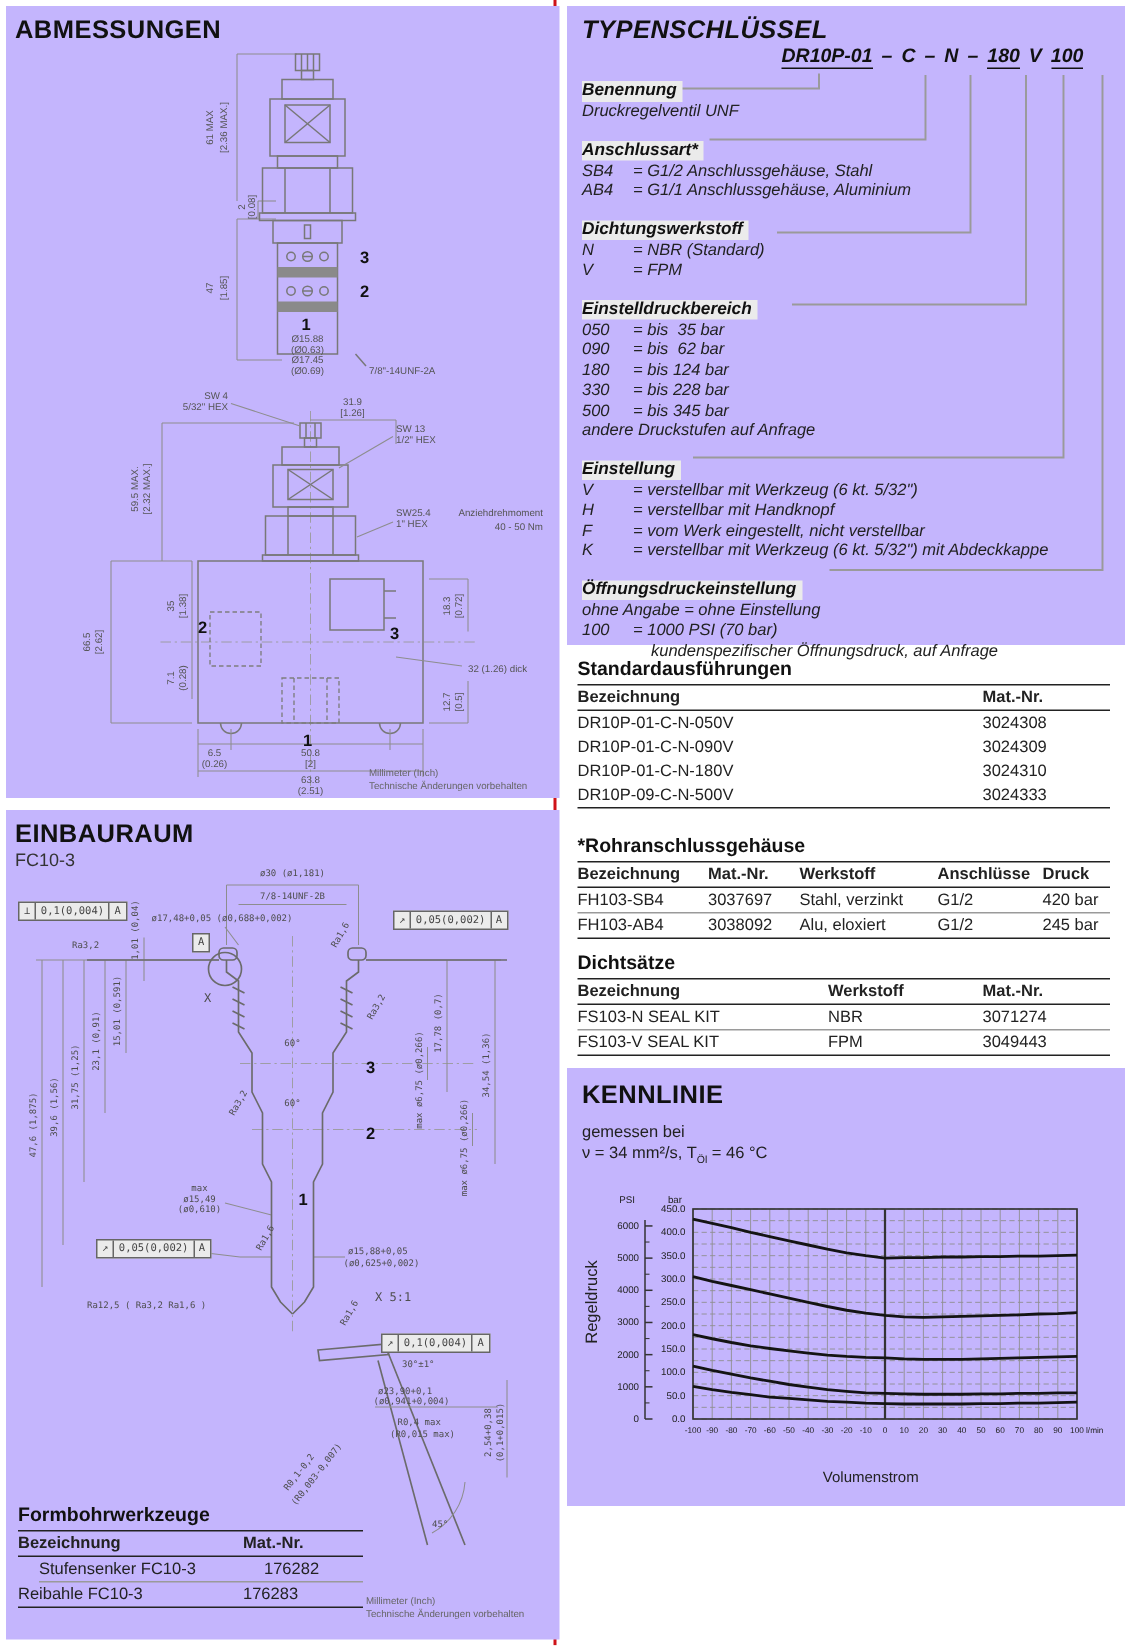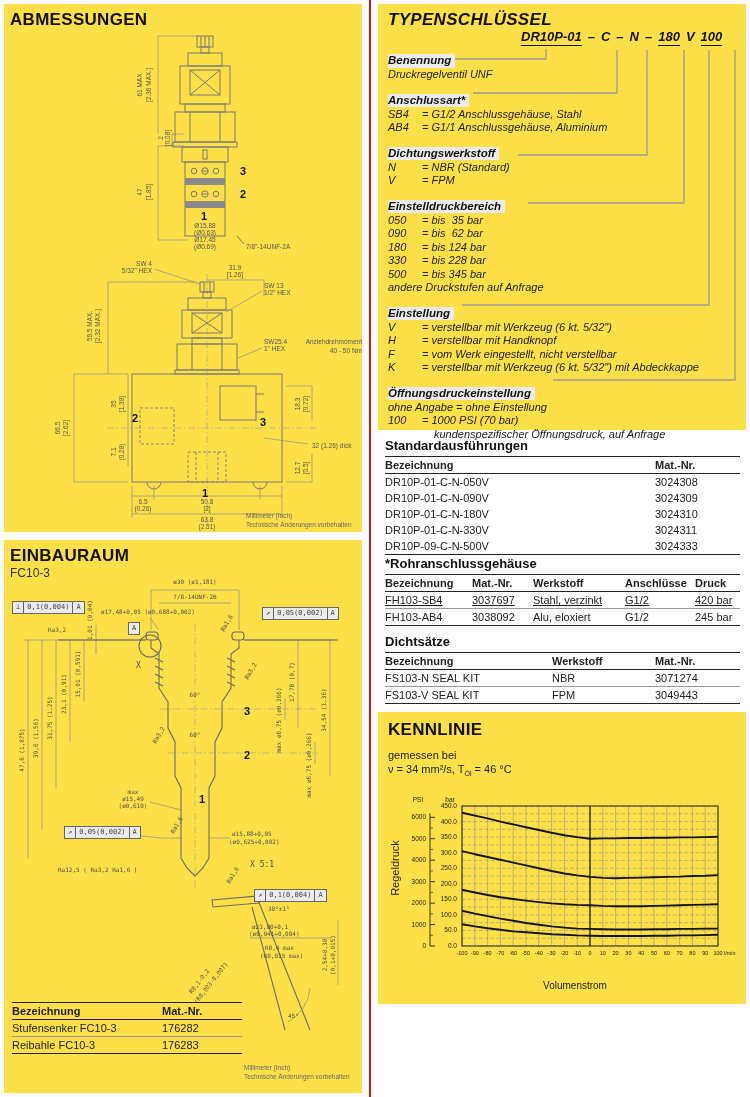--- a/index.html
+++ b/index.html
@@ -5,7 +5,7 @@
   html,body{margin:0;padding:0;background:#fff;}
   .page{position:relative;width:750px;height:1097px;background:#fff;overflow:hidden;
         font-family:"Liberation Sans",sans-serif;color:#2b2b2b;}
-  .panel{position:absolute;background:#fde047;}
+  .panel{position:absolute;background:#c4b5fd;padding-left:11px;}
   .red-divider{position:absolute;left:369px;top:0;width:2px;height:1097px;background:#cf1318;}
   h1.sec{margin:0;font-size:17px;font-weight:bold;letter-spacing:.3px;color:#111;
          font-family:"Liberation Sans",sans-serif;}

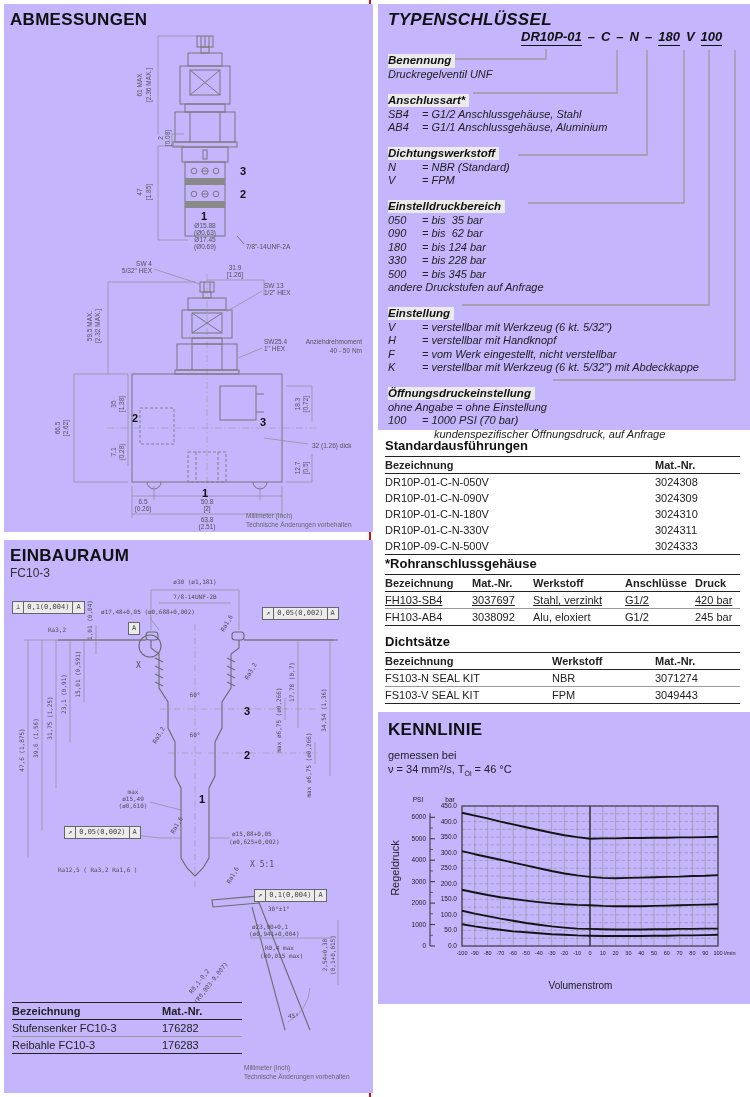--- a/index.html
+++ b/index.html
@@ -413,10 +413,6 @@
         <div class="trow" style="grid-template-columns: 270px 85px;">
           <span>DR10P-01-C-N-180V</span>
           <span>3024310</span>
-        </div>
-        <div class="trow" style="grid-template-columns: 270px 85px;">
-          <span>DR10P-01-C-N-330V</span>
-          <span>3024311</span>
         </div>
         <div class="trow" style="grid-template-columns: 270px 85px;">
           <span>DR10P-09-C-N-500V</span>

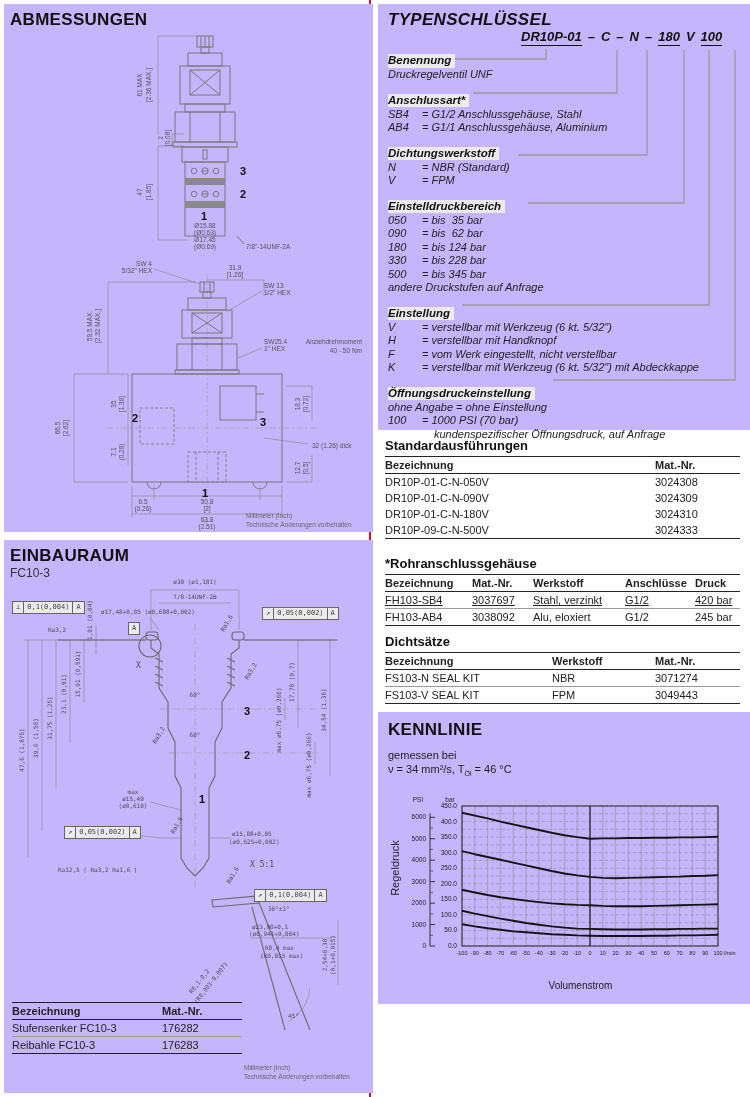--- a/index.html
+++ b/index.html
@@ -431,7 +431,7 @@
           <span>Anschlüsse</span>
           <span>Druck</span>
         </div>
-        <div class="trow" style="grid-template-columns: 87px 61px 92px 70px 45px; text-decoration: underline;">
+        <div class="trow" style="grid-template-columns: 87px 61px 92px 70px 45px;">
           <span>FH103-SB4</span>
           <span>3037697</span>
           <span>Stahl, verzinkt</span>

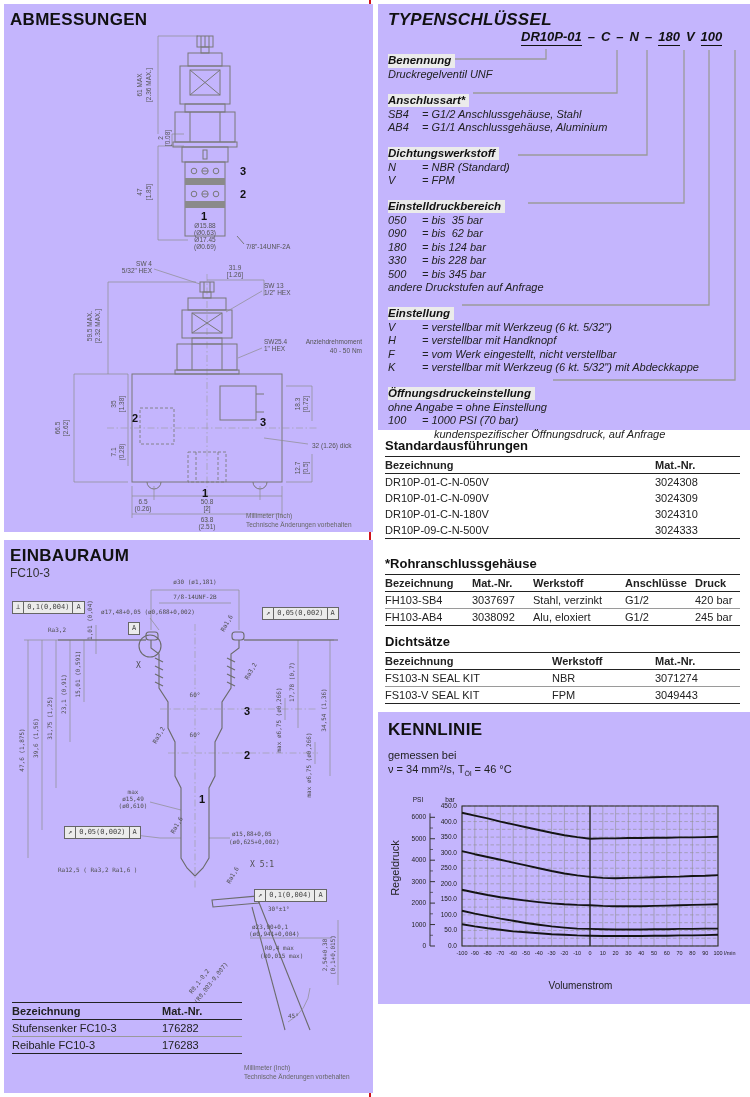--- a/index.html
+++ b/index.html
@@ -348,6 +348,7 @@
     </div>
 
     <div class="tblock" style="left:8px;top:462px;width:230px;">
+      <div class="tbl-title">Formbohrwerkzeuge</div>
       <div class="tbl rowlines">
           <div class="trow thead" style="grid-template-columns: 150px 80px;">
             <span>Bezeichnung</span>

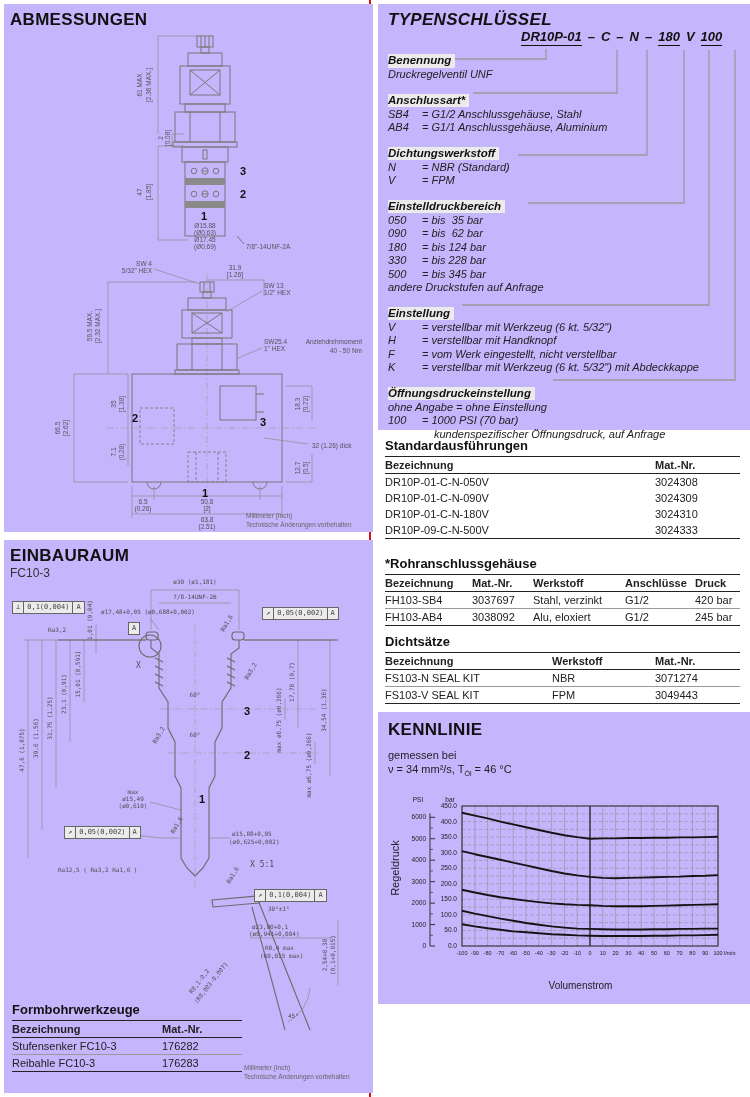--- a/index.html
+++ b/index.html
@@ -354,7 +354,7 @@
             <span>Bezeichnung</span>
             <span>Mat.-Nr.</span>
           </div>
-          <div class="trow" style="grid-template-columns: 150px 80px;">
+          <div class="trow" style="grid-template-columns: 150px 80px; margin-left: 14px;">
             <span>Stufensenker FC10-3</span>
             <span>176282</span>
           </div>

